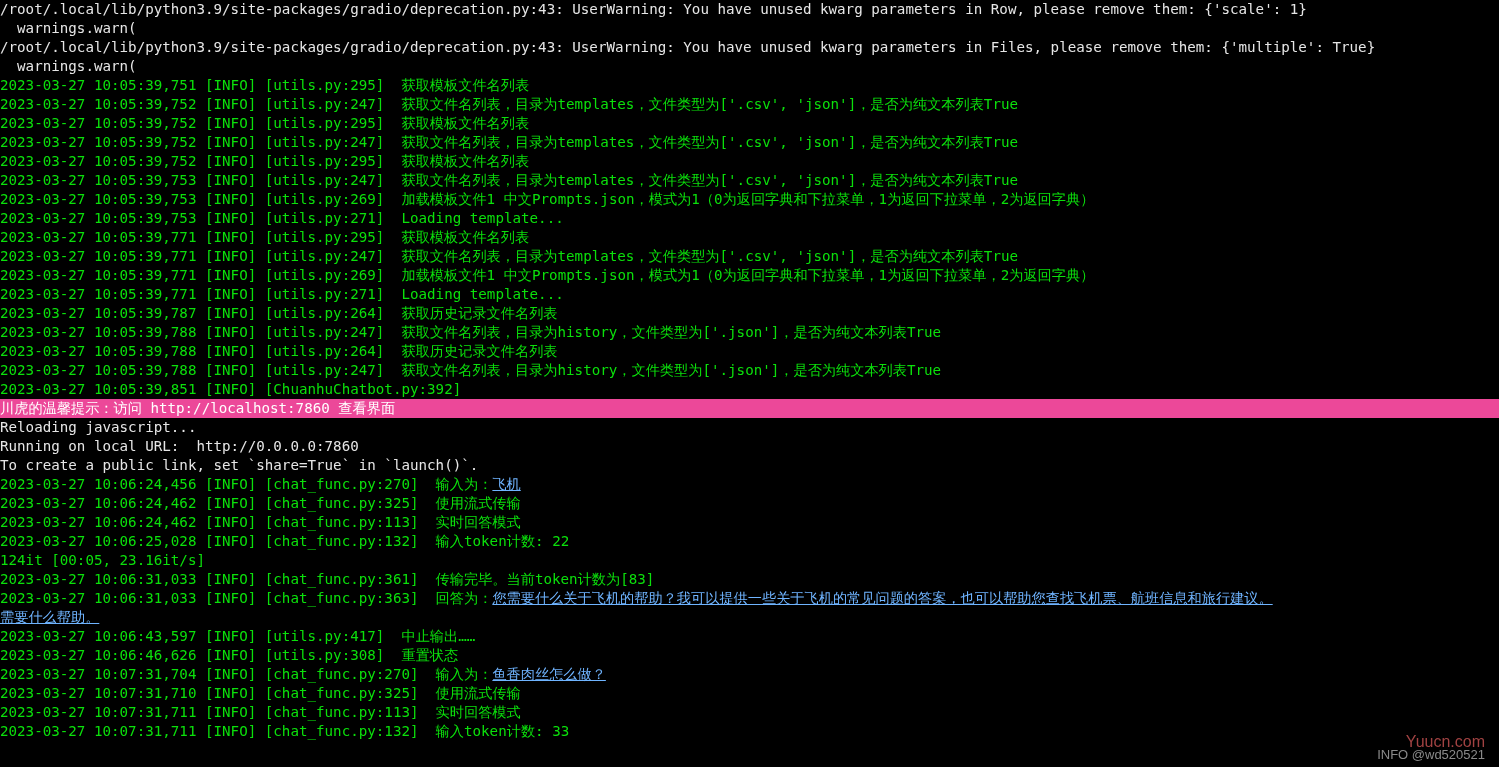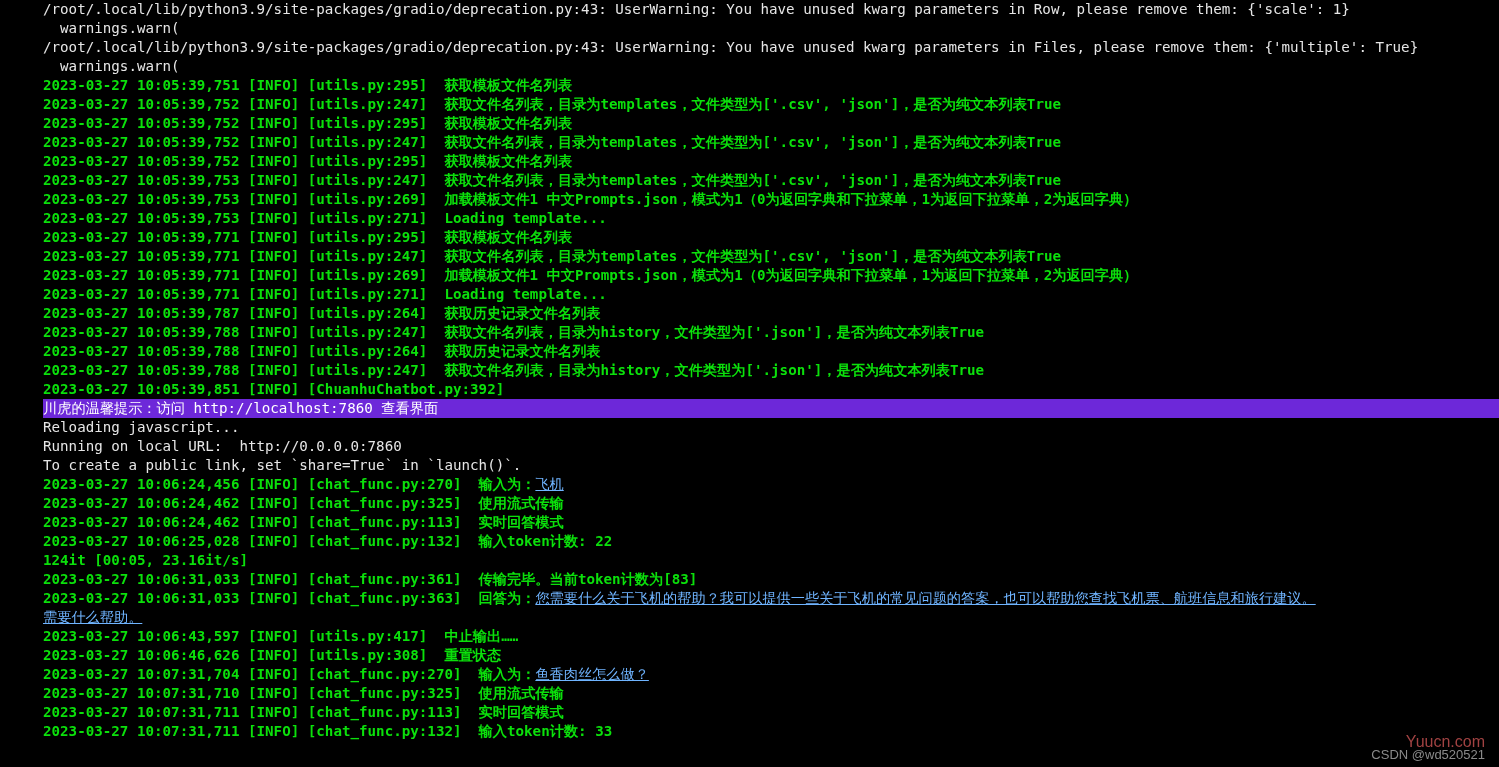--- a/index.html
+++ b/index.html
@@ -18,7 +18,7 @@
     white-space: pre;
     position: relative;
   }
-  .line { white-space: pre; margin-left: 43px; }
+  .line { white-space: pre; }
   .plain { color: #e6e6e6; }
   .green { color: #0be00b; font-weight: bold; }
   .green-bg { background: #6d28d9; color: #ffffff; display:block; width:100%; }

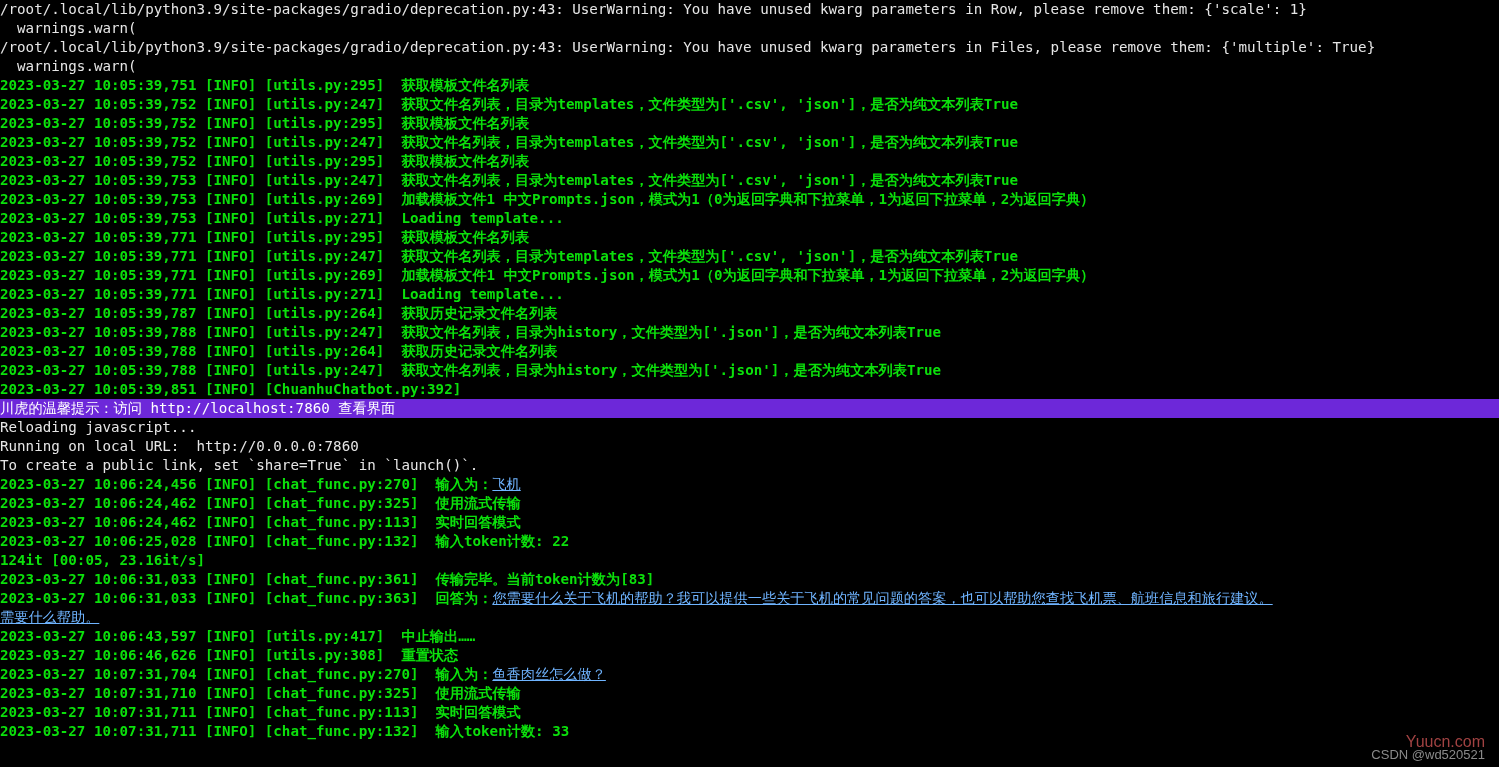--- a/index.html
+++ b/index.html
@@ -20,7 +20,7 @@
   }
   .line { white-space: pre; }
   .plain { color: #e6e6e6; }
-  .green { color: #0be00b; font-weight: bold; }
+  .green { color: #0be00b; }
   .green-bg { background: #6d28d9; color: #ffffff; display:block; width:100%; }
   .link { color: #6fb4ff; text-decoration: underline; }
   .watermark-yuucn {

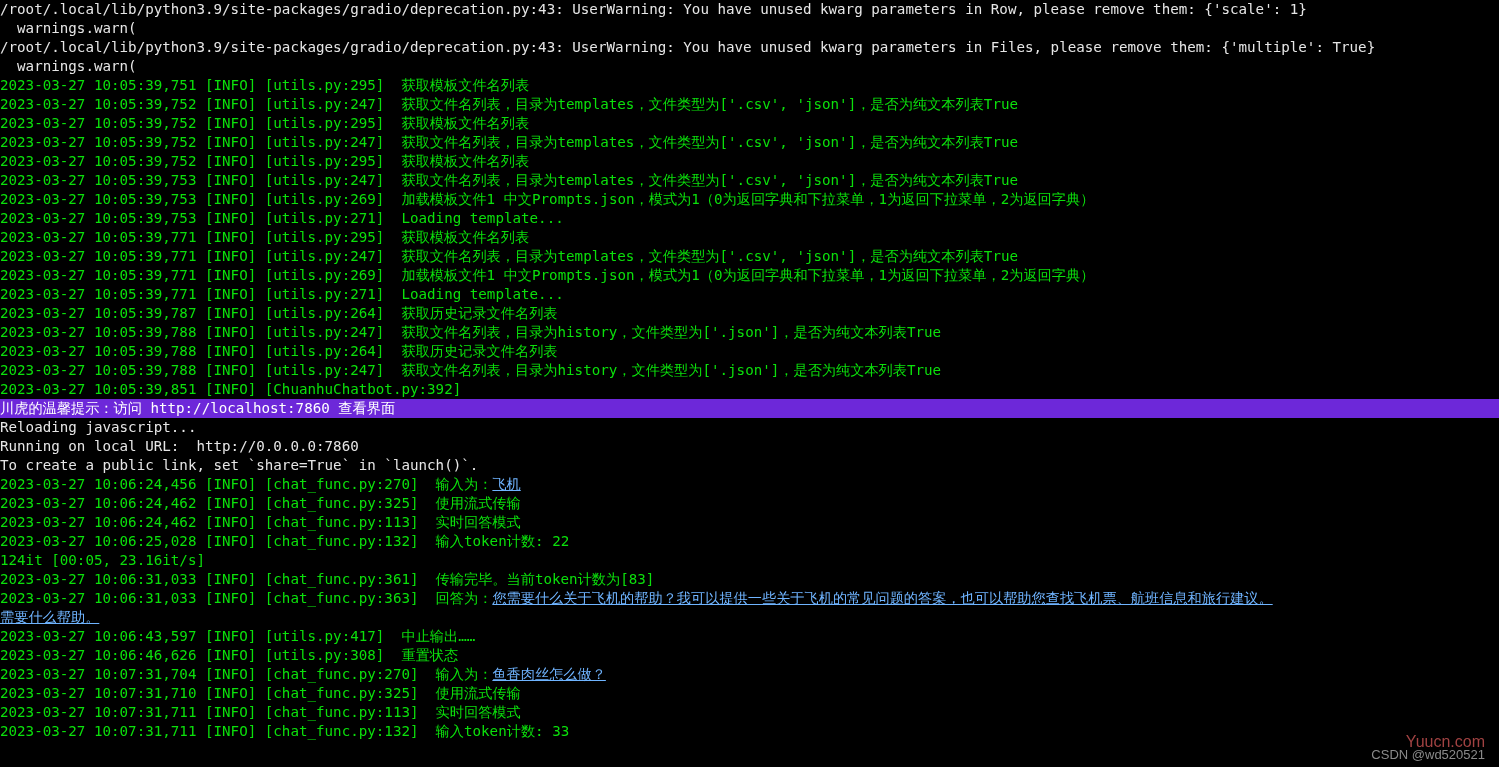--- a/index.html
+++ b/index.html
@@ -21,7 +21,7 @@
   .line { white-space: pre; }
   .plain { color: #e6e6e6; }
   .green { color: #0be00b; }
-  .green-bg { background: #6d28d9; color: #ffffff; display:block; width:100%; }
+  .green-bg { background: #ec4899; color: #ffffff; display:block; width:100%; }
   .link { color: #6fb4ff; text-decoration: underline; }
   .watermark-yuucn {
     position: absolute;

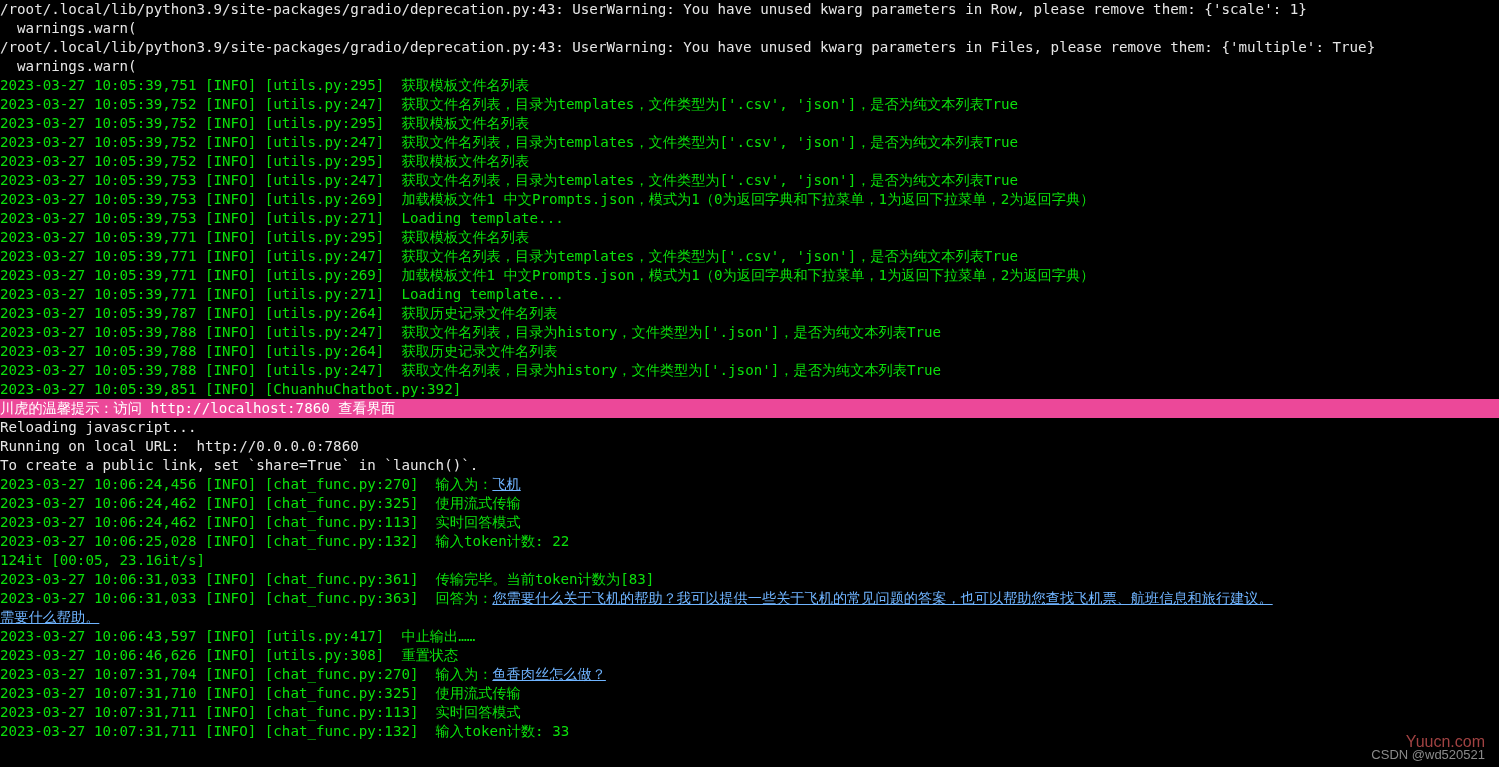--- a/index.html
+++ b/index.html
@@ -48,6 +48,6 @@
 <div id="terminal"><div class="line "><span class="plain">/root/.local/lib/python3.9/site-packages/gradio/deprecation.py:43: UserWarning: You have unused kwarg parameters in Row, please remove them: {'scale': 1}</span></div><div class="line "><span class="plain">  warnings.warn(</span></div><div class="line "><span class="plain">/root/.local/lib/python3.9/site-packages/gradio/deprecation.py:43: UserWarning: You have unused kwarg parameters in Files, please remove them: {'multiple': True}</span></div><div class="line "><span class="plain">  warnings.warn(</span></div><div class="line "><span class="green">2023-03-27 10:05:39,751 [INFO] [utils.py:295]  获取模板文件名列表</span></div><div class="line "><span class="green">2023-03-27 10:05:39,752 [INFO] [utils.py:247]  获取文件名列表，目录为templates，文件类型为['.csv', 'json']，是否为纯文本列表True</span></div><div class="line "><span class="green">2023-03-27 10:05:39,752 [INFO] [utils.py:295]  获取模板文件名列表</span></div><div class="line "><span class="green">2023-03-27 10:05:39,752 [INFO] [utils.py:247]  获取文件名列表，目录为templates，文件类型为['.csv', 'json']，是否为纯文本列表True</span></div><div class="line "><span class="green">2023-03-27 10:05:39,752 [INFO] [utils.py:295]  获取模板文件名列表</span></div><div class="line "><span class="green">2023-03-27 10:05:39,753 [INFO] [utils.py:247]  获取文件名列表，目录为templates，文件类型为['.csv', 'json']，是否为纯文本列表True</span></div><div class="line "><span class="green">2023-03-27 10:05:39,753 [INFO] [utils.py:269]  加载模板文件1 中文Prompts.json，模式为1（0为返回字典和下拉菜单，1为返回下拉菜单，2为返回字典）</span></div><div class="line "><span class="green">2023-03-27 10:05:39,753 [INFO] [utils.py:271]  Loading template...</span></div><div class="line "><span class="green">2023-03-27 10:05:39,771 [INFO] [utils.py:295]  获取模板文件名列表</span></div><div class="line "><span class="green">2023-03-27 10:05:39,771 [INFO] [utils.py:247]  获取文件名列表，目录为templates，文件类型为['.csv', 'json']，是否为纯文本列表True</span></div><div class="line "><span class="green">2023-03-27 10:05:39,771 [INFO] [utils.py:269]  加载模板文件1 中文Prompts.json，模式为1（0为返回字典和下拉菜单，1为返回下拉菜单，2为返回字典）</span></div><div class="line "><span class="green">2023-03-27 10:05:39,771 [INFO] [utils.py:271]  Loading template...</span></div><div class="line "><span class="green">2023-03-27 10:05:39,787 [INFO] [utils.py:264]  获取历史记录文件名列表</span></div><div class="line "><span class="green">2023-03-27 10:05:39,788 [INFO] [utils.py:247]  获取文件名列表，目录为history，文件类型为['.json']，是否为纯文本列表True</span></div><div class="line "><span class="green">2023-03-27 10:05:39,788 [INFO] [utils.py:264]  获取历史记录文件名列表</span></div><div class="line "><span class="green">2023-03-27 10:05:39,788 [INFO] [utils.py:247]  获取文件名列表，目录为history，文件类型为['.json']，是否为纯文本列表True</span></div><div class="line "><span class="green">2023-03-27 10:05:39,851 [INFO] [ChuanhuChatbot.py:392]</span></div><div class="line "><span class="green-bg">川虎的温馨提示：访问 http://localhost:7860 查看界面</span></div><div class="line "><span class="plain">Reloading javascript...</span></div><div class="line "><span class="plain">Running on local URL:  http://0.0.0.0:7860</span></div><div class="line "><span class="plain"></span></div><div class="line "><span class="plain">To create a public link, set `share=True` in `launch()`.</span></div><div class="line "><span class="green">2023-03-27 10:06:24,456 [INFO] [chat_func.py:270]  输入为：</span><span class="link">飞机</span></div><div class="line "><span class="green">2023-03-27 10:06:24,462 [INFO] [chat_func.py:325]  使用流式传输</span></div><div class="line "><span class="green">2023-03-27 10:06:24,462 [INFO] [chat_func.py:113]  实时回答模式</span></div><div class="line "><span class="green">2023-03-27 10:06:25,028 [INFO] [chat_func.py:132]  输入token计数: 22</span></div><div class="line "><span class="green">124it [00:05, 23.16it/s]</span></div><div class="line "><span class="green">2023-03-27 10:06:31,033 [INFO] [chat_func.py:361]  传输完毕。当前token计数为[83]</span></div><div class="line "><span class="green">2023-03-27 10:06:31,033 [INFO] [chat_func.py:363]  回答为：</span><span class="link">您需要什么关于飞机的帮助？我可以提供一些关于飞机的常见问题的答案，也可以帮助您查找飞机票、航班信息和旅行建议。</span></div><div class="line "><span class="link">需要什么帮助。</span></div><div class="line "><span class="green">2023-03-27 10:06:43,597 [INFO] [utils.py:417]  中止输出……</span></div><div class="line "><span class="green">2023-03-27 10:06:46,626 [INFO] [utils.py:308]  重置状态</span></div><div class="line "><span class="green">2023-03-27 10:07:31,704 [INFO] [chat_func.py:270]  输入为：</span><span class="link">鱼香肉丝怎么做？</span></div><div class="line "><span class="green">2023-03-27 10:07:31,710 [INFO] [chat_func.py:325]  使用流式传输</span></div><div class="line "><span class="green">2023-03-27 10:07:31,711 [INFO] [chat_func.py:113]  实时回答模式</span></div><div class="line "><span class="green">2023-03-27 10:07:31,711 [INFO] [chat_func.py:132]  输入token计数: 33</span></div></div>
 
 <div class="watermark-yuucn">Yuucn.com</div>
-<div class="watermark-csdn">CSDN @wd520521</div>
+<div class="watermark-csdn">INFO @wd520521</div>
 
 </body></html>

